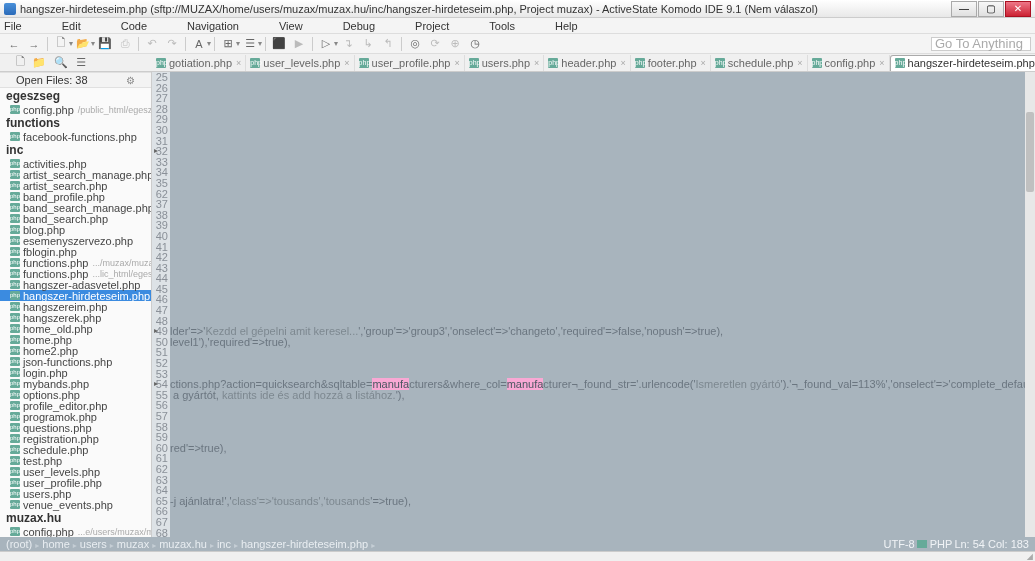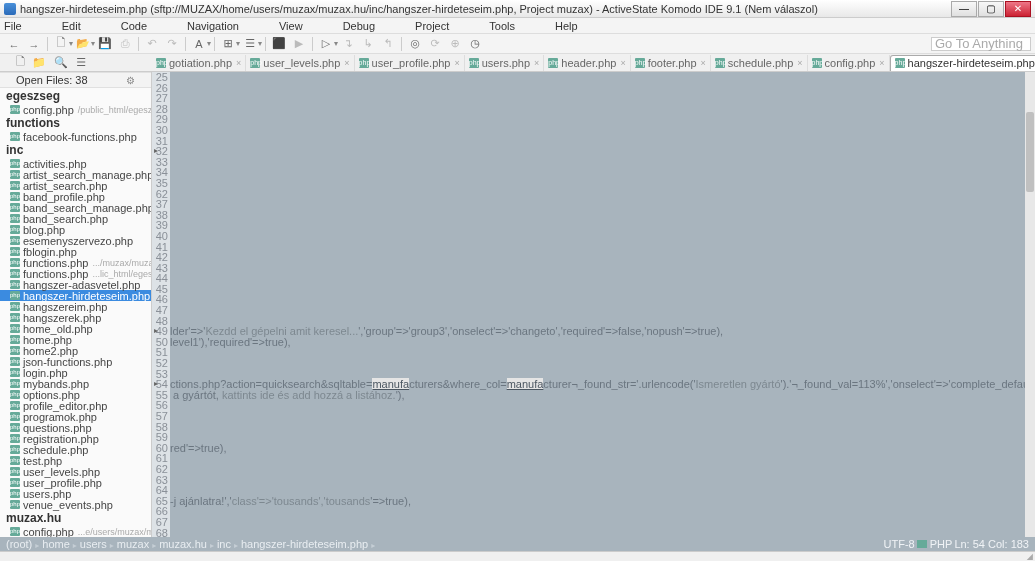--- a/index.html
+++ b/index.html
@@ -41,7 +41,7 @@
 .codearea { position: absolute; left: 18px; right: 10px; top: 0; bottom: 0; font-family: Consolas, monospace; font-size: 9px; color: #6b7680; line-height: 10.6px; white-space: pre; overflow: hidden; }
 .codeline { height: 10.6px; padding-left: 0; }
 .str { color: #7d8890; }
-.hl { background: #e5e5e5; color: #4a5560; text-decoration: underline; }
+.hl { background: #f9a8d4; color: #4a5560; }
 .scrollbar { width: 10px; background: #e8e8e8; position: absolute; right: 0; top: 0; bottom: 0; }
 .thumb { width: 8px; background: #c0c0c0; position: absolute; left: 1px; top: 40px; height: 80px; border-radius: 2px; }
 .statusbar { height: 14px; background: #a8b4bd; display: flex; align-items: center; font-size: 9px; color: #f0f3f6; padding: 0 6px; }

